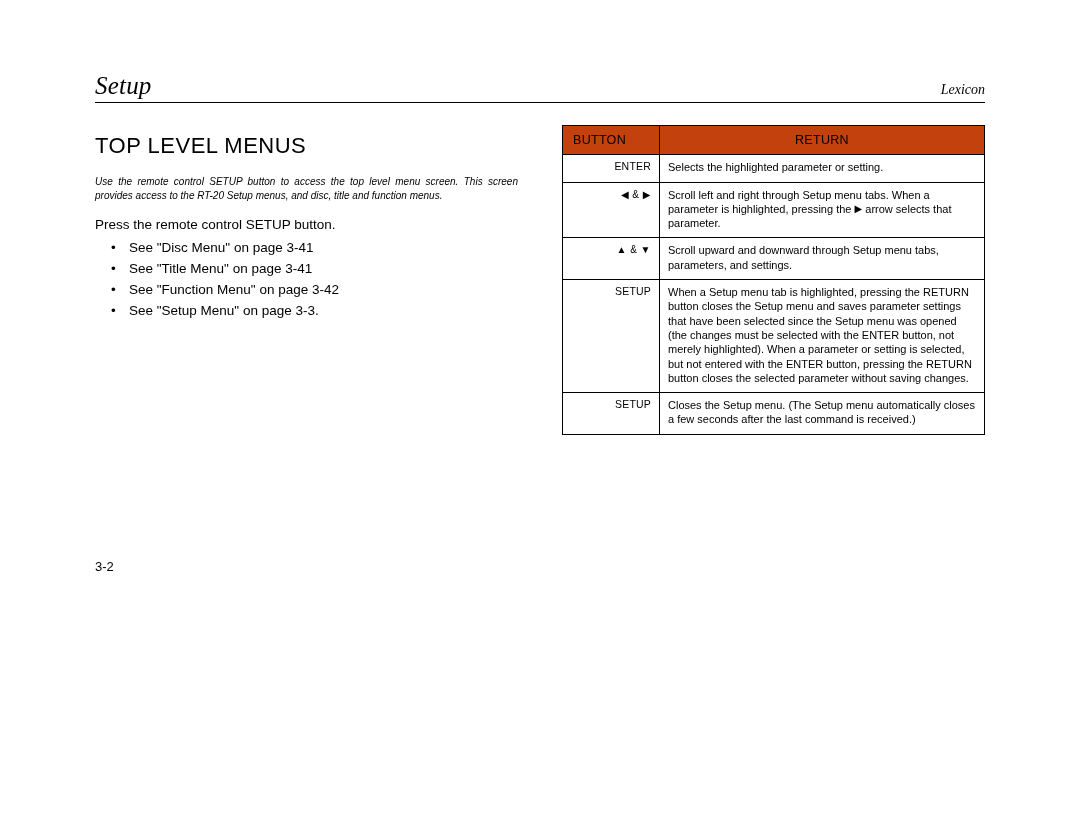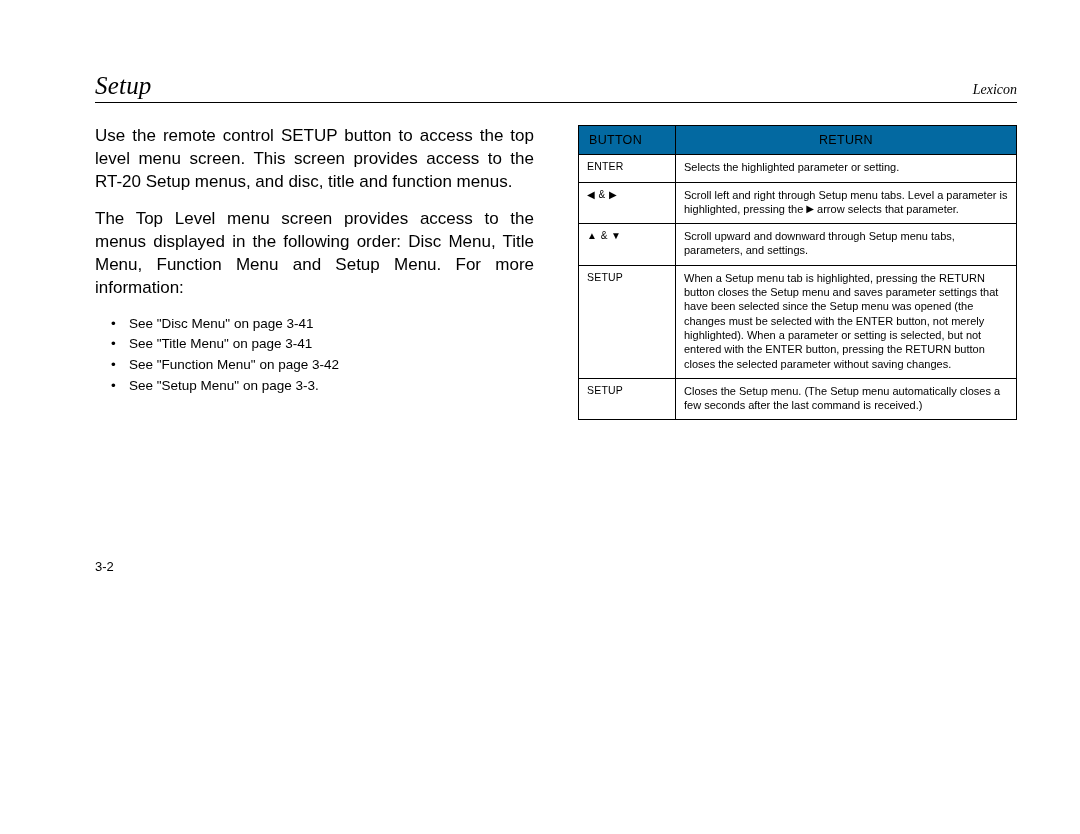--- a/index.html
+++ b/index.html
@@ -14,7 +14,7 @@
     height: 610px;
     position: relative;
     box-sizing: border-box;
-    padding: 72px 63px 38px 95px;
+    padding: 72px 95px 38px 95px;
   }
   .header {
     display: flex;

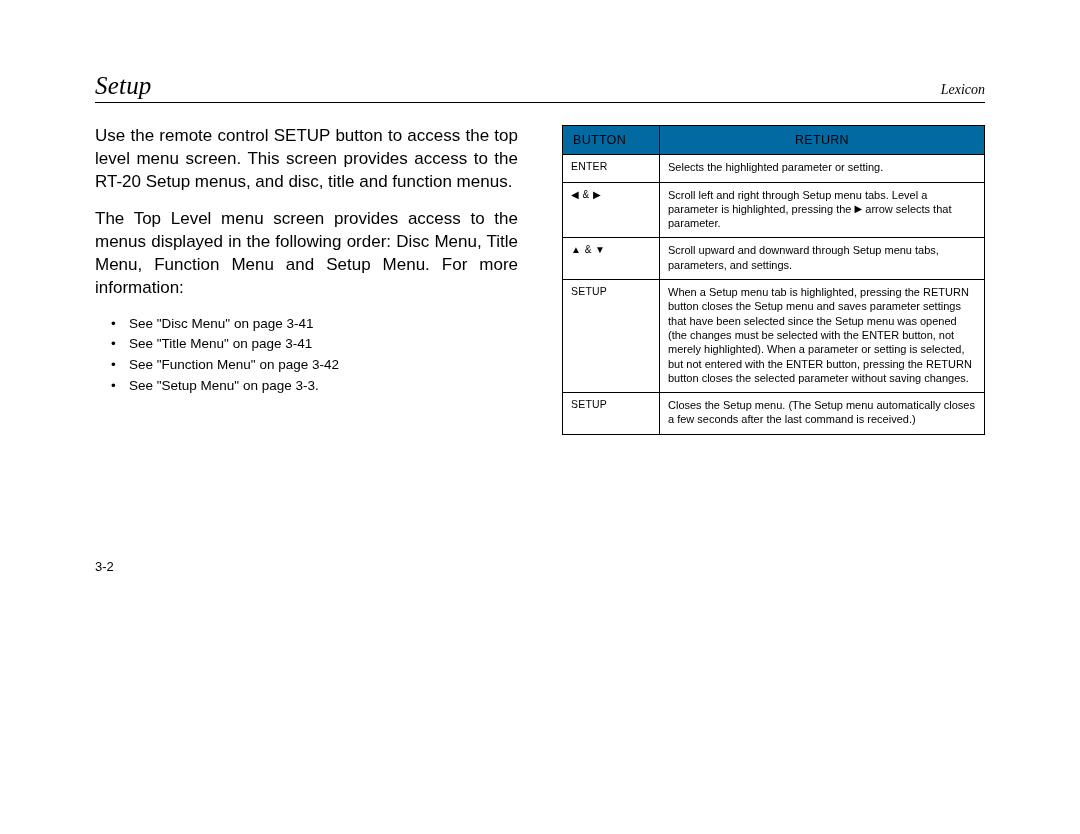--- a/index.html
+++ b/index.html
@@ -142,6 +142,7 @@
   <div class="columns">
 
     <div class="col">
+      <h1 class="section-title">TOP LEVEL MENUS</h1>
 
       <p class="body">Use the remote control SETUP button to access the top level menu screen. This screen provides access to the RT-20 Setup menus, and disc, title and function menus.</p>
 

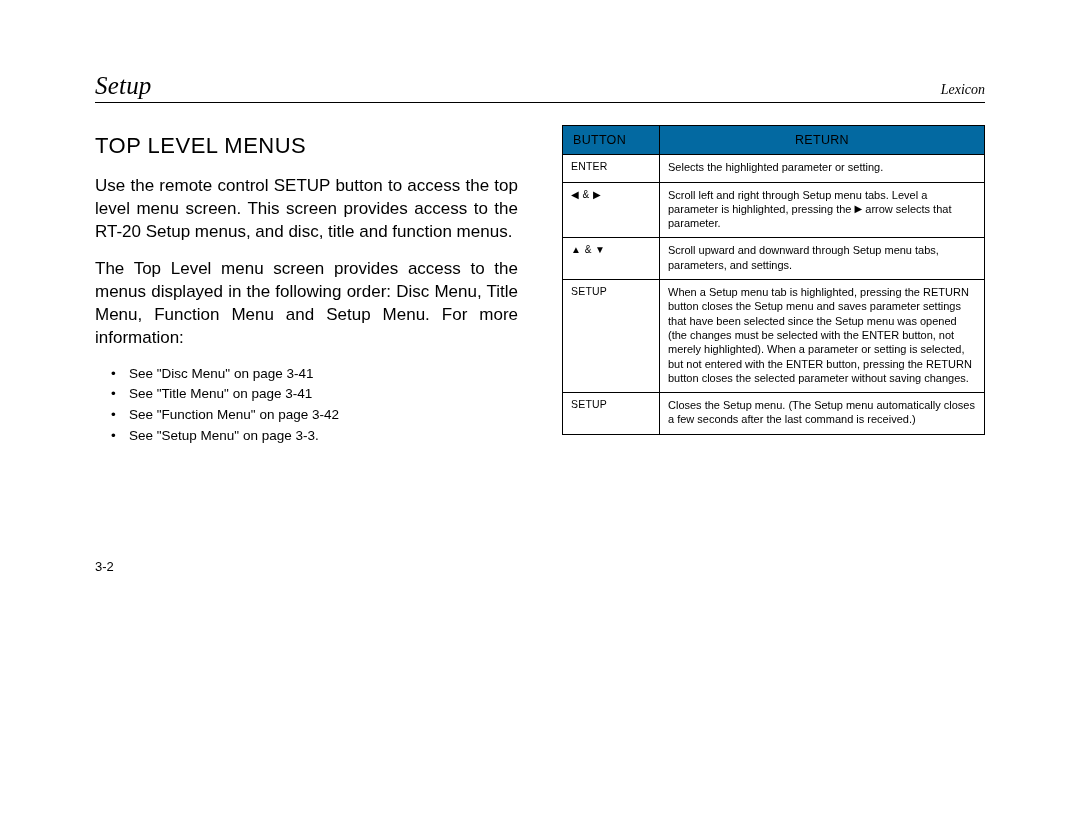--- a/index.html
+++ b/index.html
@@ -88,7 +88,7 @@
     line-height: 1.3;
   }
   table.nav th {
-    background: #0369a1;
+    background: #c2410c;
     font-weight: 400;
     font-size: 12.5px;
     padding: 6px 8px;

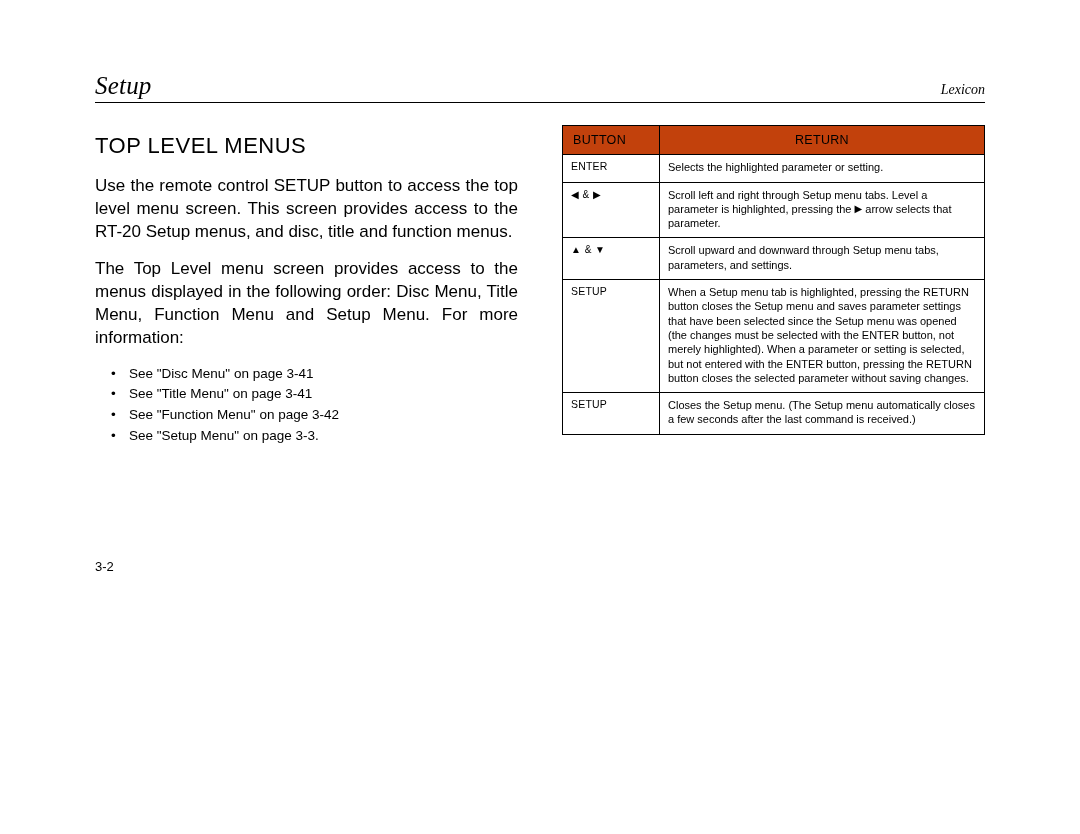--- a/index.html
+++ b/index.html
@@ -111,6 +111,7 @@
   table.nav td.btn {
     font-size: 10.5px;
     letter-spacing: 0.2px;
+    text-align: right;
   }
   .arrows {
     font-size: 10px;

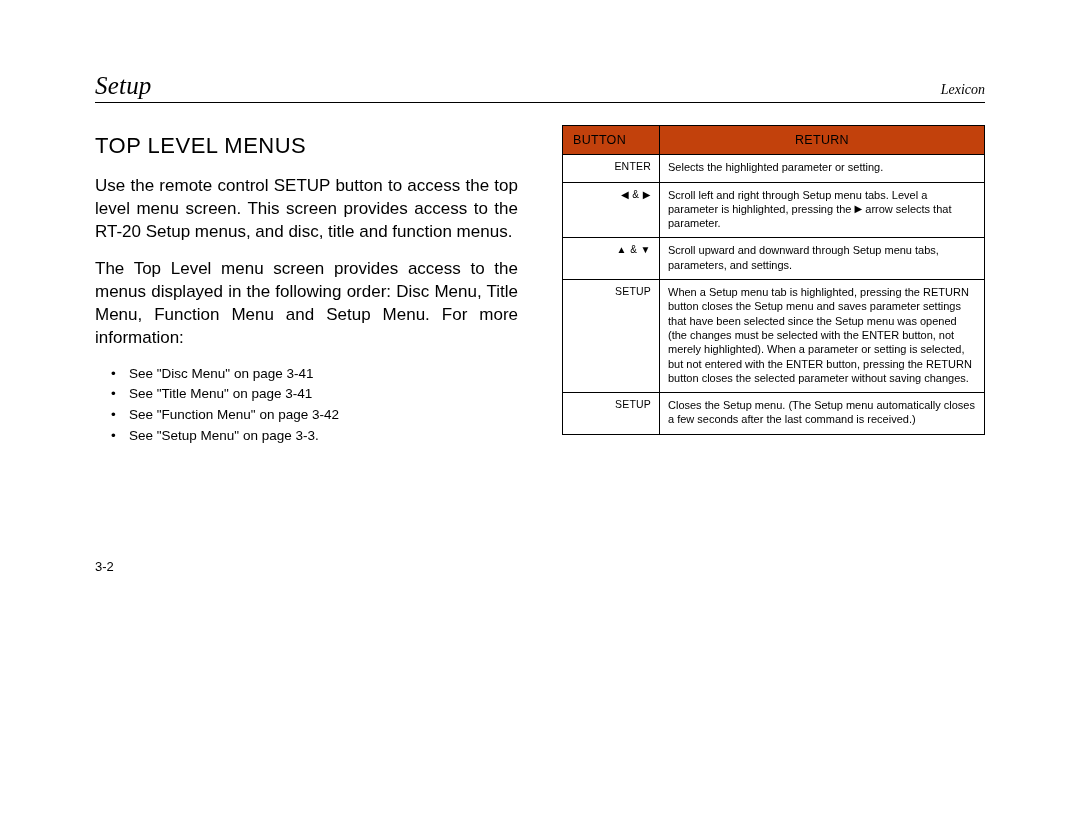--- a/index.html
+++ b/index.html
@@ -51,10 +51,11 @@
     font-family: "Optima", "Candara", "Segoe UI", Arial, sans-serif;
   }
   p.body {
-    font-size: 17px;
+    font-size: 10px;
     line-height: 1.35;
     margin: 0 0 14px 0;
     text-align: justify;
+    font-style: italic;
   }
   p.body-nojust {
     font-size: 13.5px;

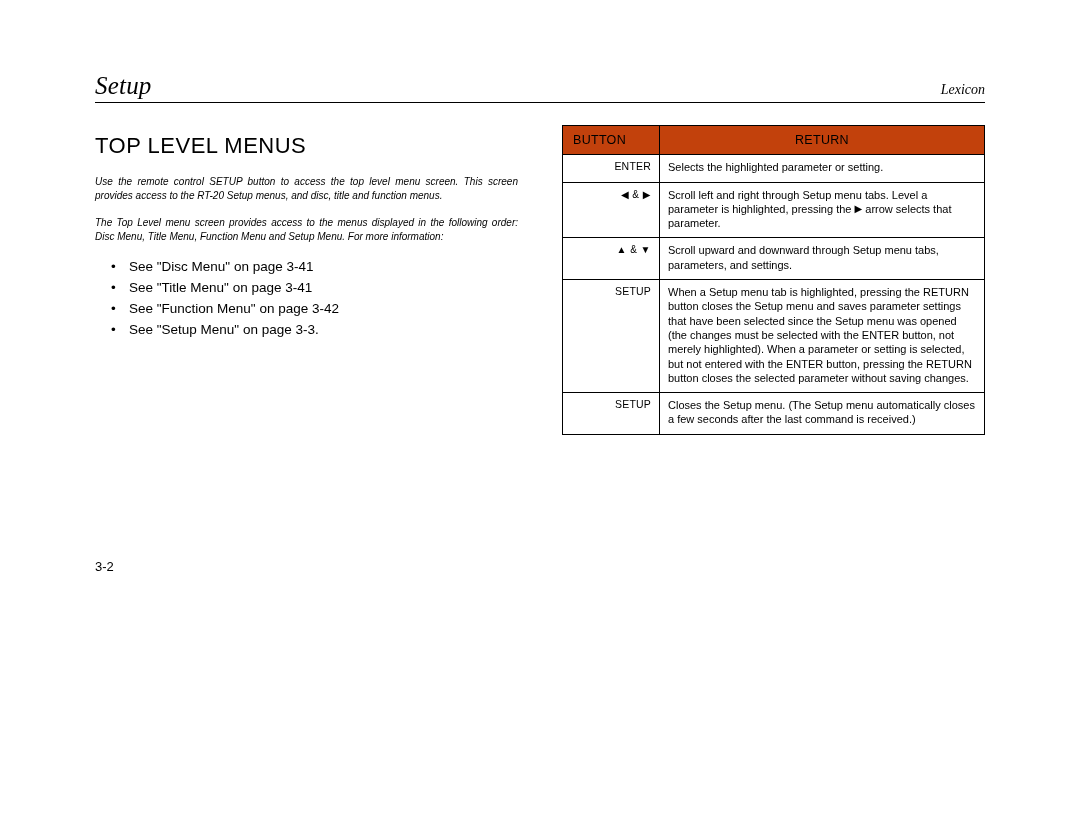--- a/index.html
+++ b/index.html
@@ -177,7 +177,7 @@
           <tr>
             <td class="btn"><span class="arrows">◀ &amp; ▶</span></td>
             <td>
-              <span>Scroll left and right through Setup menu tabs. Level a parameter is highlighted, pressing the </span><span class="inline-arrow">▶</span><span> arrow selects that parameter.</span>
+              <span>Scroll left and right through Setup menu tabs. When a parameter is highlighted, pressing the </span><span class="inline-arrow">▶</span><span> arrow selects that parameter.</span>
             </td>
           </tr>
           <tr>

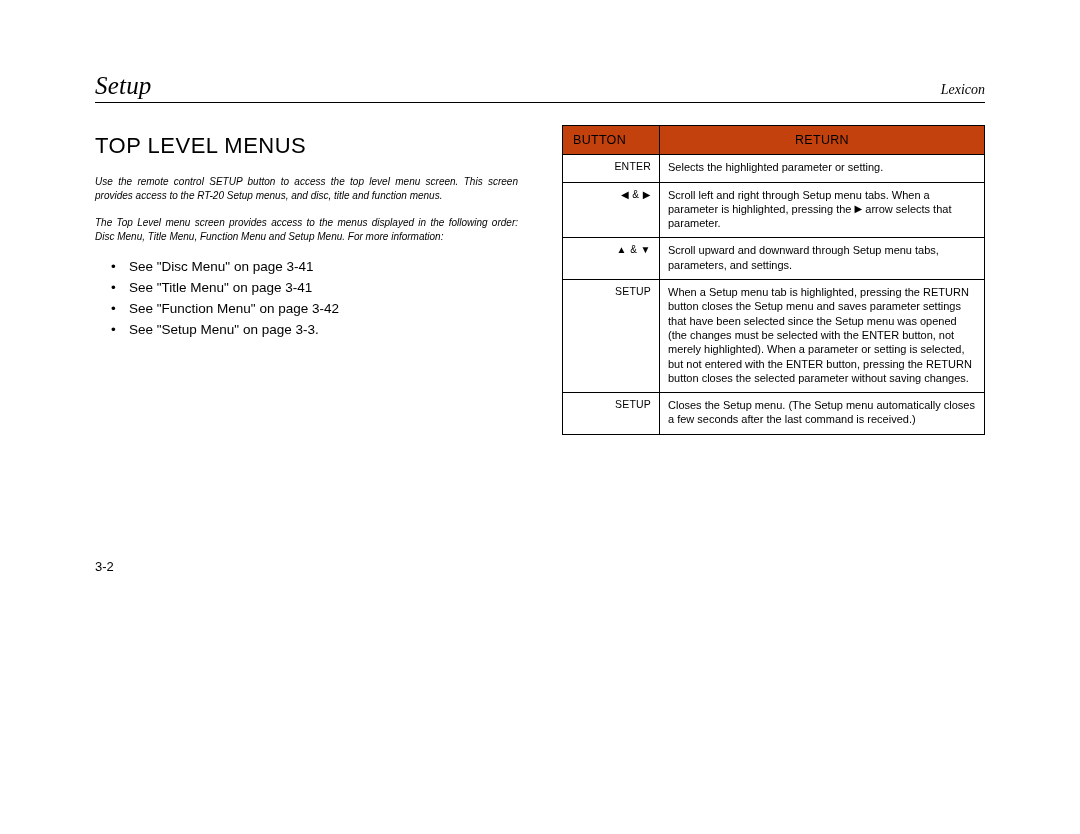--- a/index.html
+++ b/index.html
@@ -149,6 +149,7 @@
       <p class="body">Use the remote control SETUP button to access the top level menu screen. This screen provides access to the RT-20 Setup menus, and disc, title and function menus.</p>
 
 
+      <p class="body-nojust">Press the remote control SETUP button.</p>
 
       <p class="body" style="margin-top:2px;">The Top Level menu screen provides access to the menus displayed in the following order: Disc Menu, Title Menu, Function Menu and Setup Menu. For more information:</p>
 

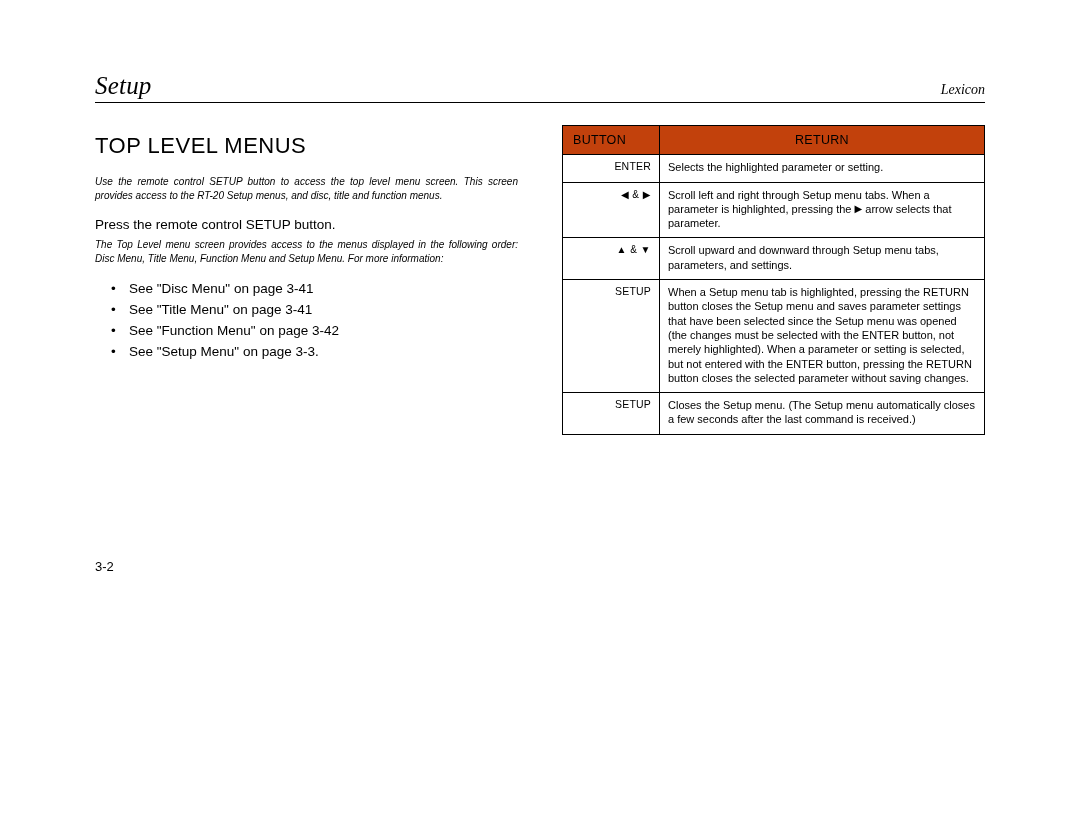--- a/index.html
+++ b/index.html
@@ -151,7 +151,6 @@
 
       <p class="body-nojust">Press the remote control SETUP button.</p>
 
-      <p class="body" style="margin-top:2px;">The Top Level menu screen provides access to the menus displayed in the following order: Disc Menu, Title Menu, Function Menu and Setup Menu. For more information:</p>
 
       <ul class="bullets">
         <li>See "Disc Menu" on page 3-41</li>

